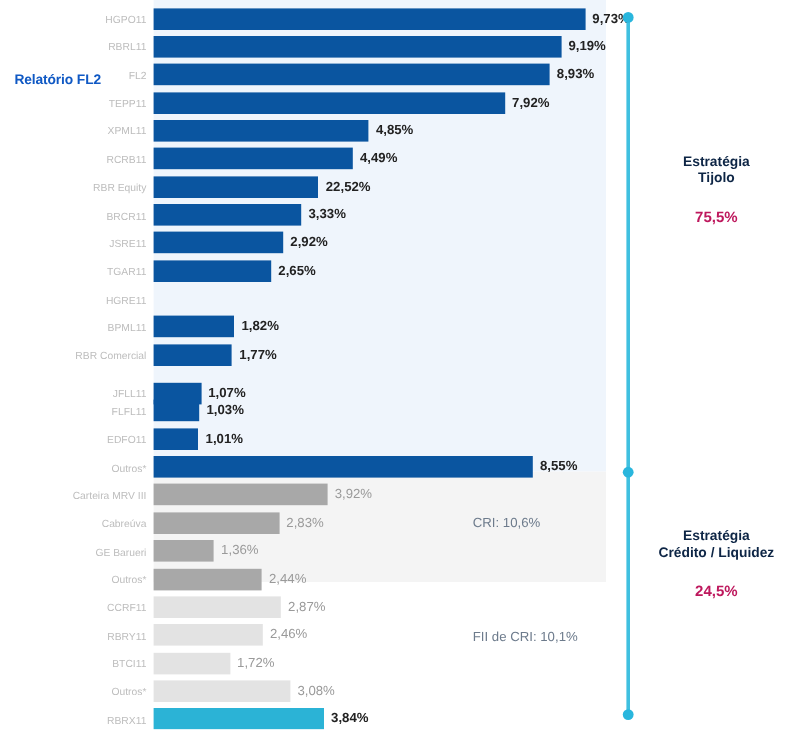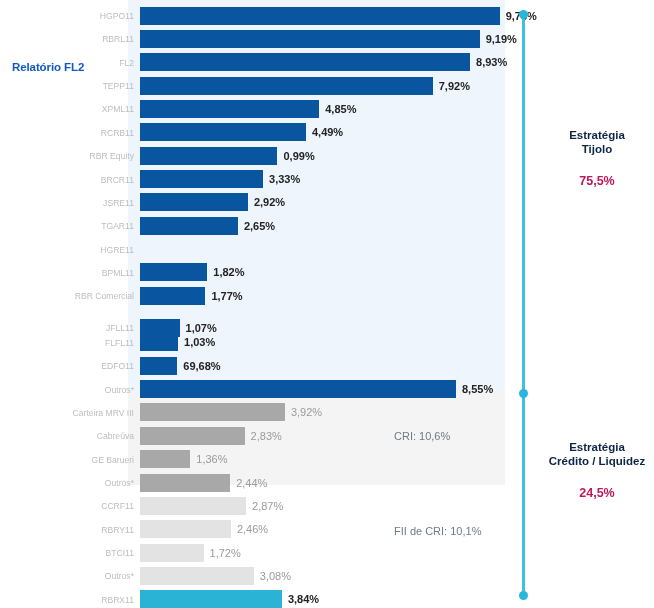--- a/index.html
+++ b/index.html
@@ -67,7 +67,6 @@
     height: 24.2px;
     display: flex;
     align-items: center;
-    margin-left: 12px;
   }
   .cat-label {
     position: absolute;

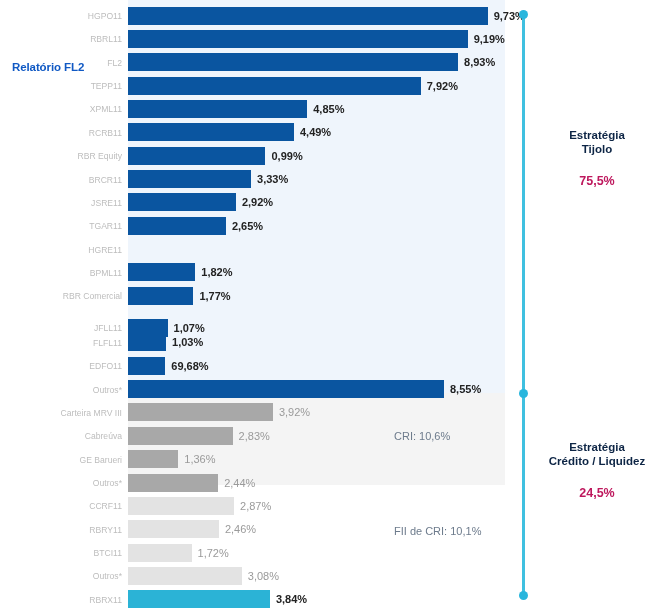--- a/index.html
+++ b/index.html
@@ -221,7 +221,7 @@
         <div class="cat-label">RBR Equity</div>
         <div class="bar-wrap">
           <div class="bar" style="width: 137.494px;"></div>
-          <div class="bar-value">0,99%</div>
+          <div class="bar-value">22,52%</div>
         </div>
       </div>
       <div class="row g-tijolo" style="top: 167.45px;">

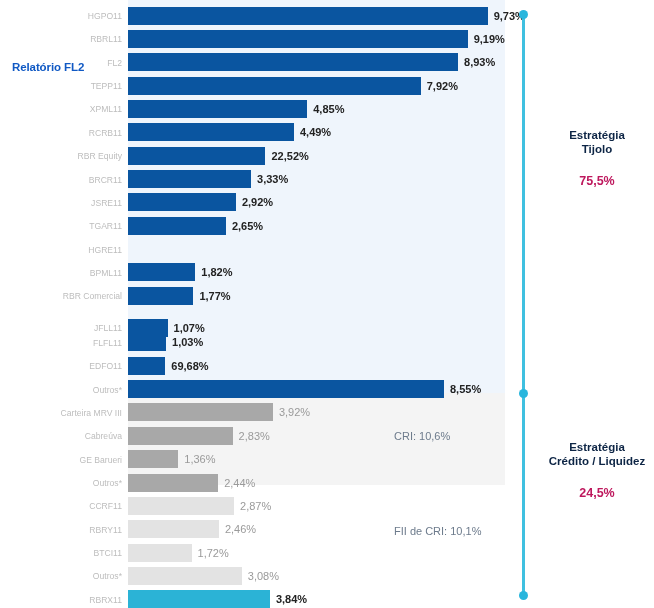--- a/index.html
+++ b/index.html
@@ -280,7 +280,7 @@
         <div class="cat-label">EDFO11</div>
         <div class="bar-wrap">
           <div class="bar" style="width: 37.3304px;"></div>
-          <div class="bar-value">69,68%</div>
+          <div class="bar-value">1,01%</div>
         </div>
       </div>
       <div class="row g-tijolo" style="top: 377.6px;">

